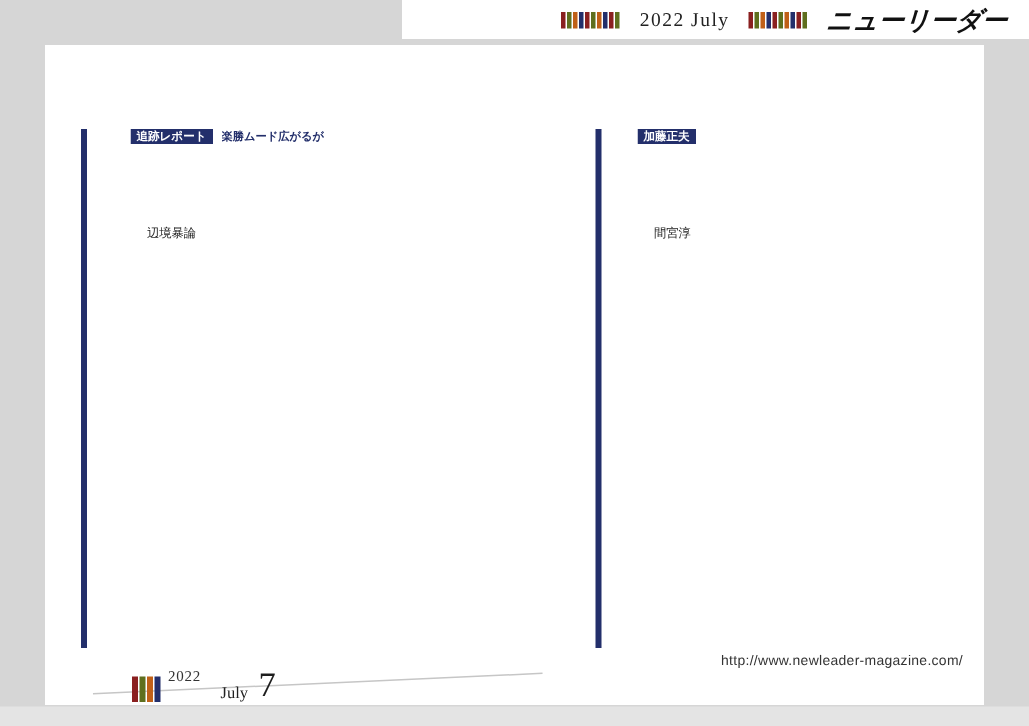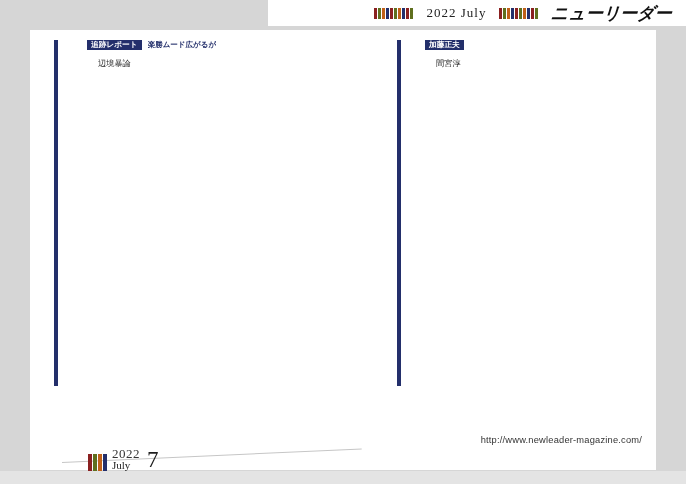--- a/index.html
+++ b/index.html
@@ -26,7 +26,7 @@
 
   
   .spread{position:absolute;left:30px;top:30px;width:626px;height:440px;background:#fff;display:flex;}
-  .page{width:313px;height:356px;overflow:hidden;box-sizing:border-box;padding-top:8px;}
+  .page{width:313px;height:356px;overflow:hidden;box-sizing:border-box;padding-top:8px;margin-top:46px;}
   .page.left .sec{margin-left:24px;border-left:4px solid var(--navy);padding-left:29px;padding-right:5px;}
   .page.right .sec{margin-left:54px;border-left:4px solid var(--navy);padding-left:24px;padding-right:7px;}
   .sec{box-sizing:border-box;}

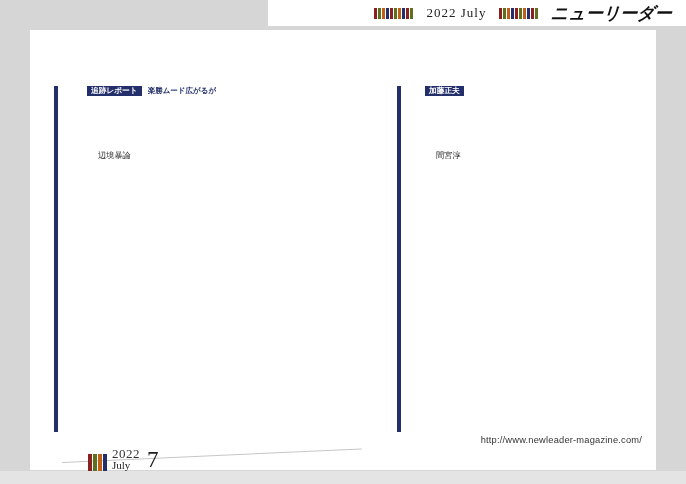--- a/index.html
+++ b/index.html
@@ -51,7 +51,7 @@
   .footer-logo{position:absolute;left:88px;top:447px;display:flex;align-items:flex-end;gap:5px;background:transparent;}
   .footer-logo .stripes i{width:4px;height:17px;}
   .fl-date{display:flex;flex-direction:column;align-items:flex-start;line-height:1;}
-  .fl-year{font-family:"Liberation Serif","DejaVu Serif",serif;font-size:13px;color:#333;letter-spacing:0.5px;}
+  .fl-year{font-family:"Liberation Serif","DejaVu Serif",serif;font-size:10px;color:#333;letter-spacing:0.5px;}
   .fl-month{font-family:"Liberation Serif","DejaVu Serif",serif;font-size:11px;color:#222;}
   .fl-number{font-family:"Liberation Serif","DejaVu Serif",serif;font-size:23px;color:#1d1d1d;line-height:0.9;margin-left:2px;}
   .footer-url{position:absolute;right:44px;top:435px;font-size:9.3px;color:#333;letter-spacing:0.2px;}

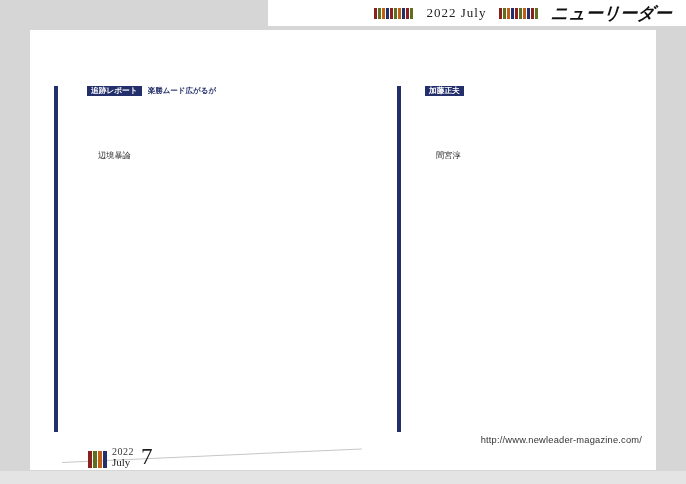--- a/index.html
+++ b/index.html
@@ -52,7 +52,7 @@
   .footer-logo .stripes i{width:4px;height:17px;}
   .fl-date{display:flex;flex-direction:column;align-items:flex-start;line-height:1;}
   .fl-year{font-family:"Liberation Serif","DejaVu Serif",serif;font-size:10px;color:#333;letter-spacing:0.5px;}
-  .fl-month{font-family:"Liberation Serif","DejaVu Serif",serif;font-size:11px;color:#222;}
+  .fl-month{font-family:"Liberation Serif","DejaVu Serif",serif;font-size:11px;color:#222;margin-left:35px;}
   .fl-number{font-family:"Liberation Serif","DejaVu Serif",serif;font-size:23px;color:#1d1d1d;line-height:0.9;margin-left:2px;}
   .footer-url{position:absolute;right:44px;top:435px;font-size:9.3px;color:#333;letter-spacing:0.2px;}
   .bottom-strip{position:absolute;left:0;right:0;bottom:0;height:13px;background:#e4e4e4;}

